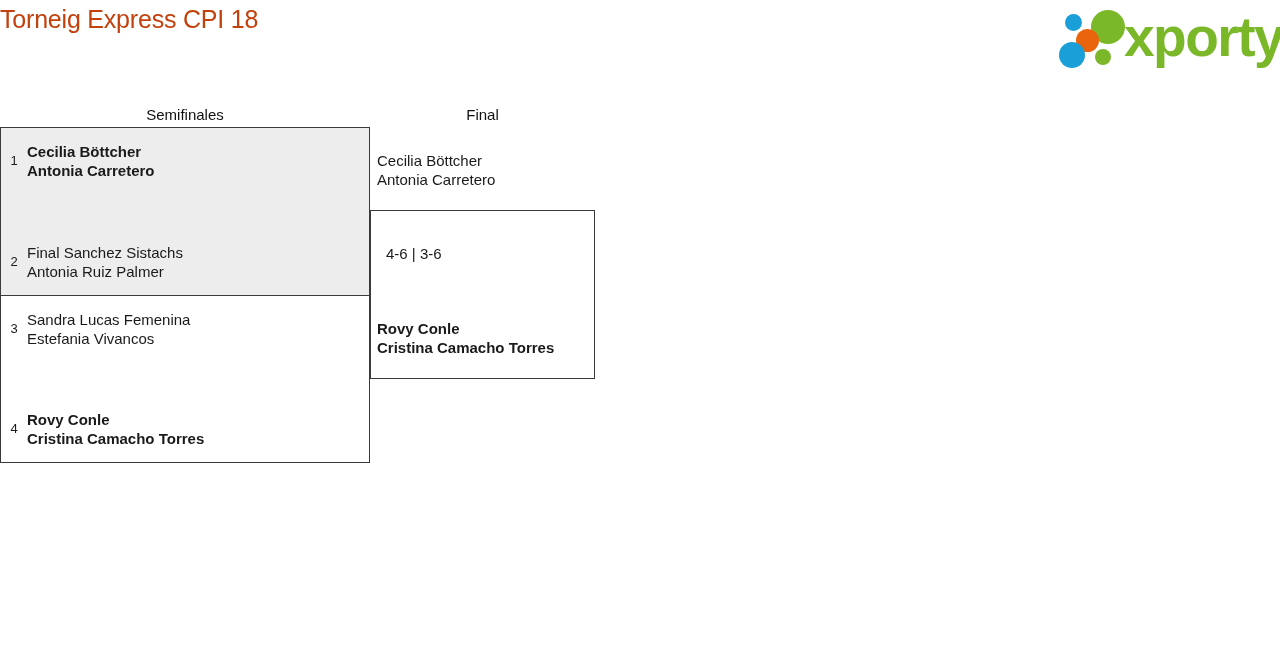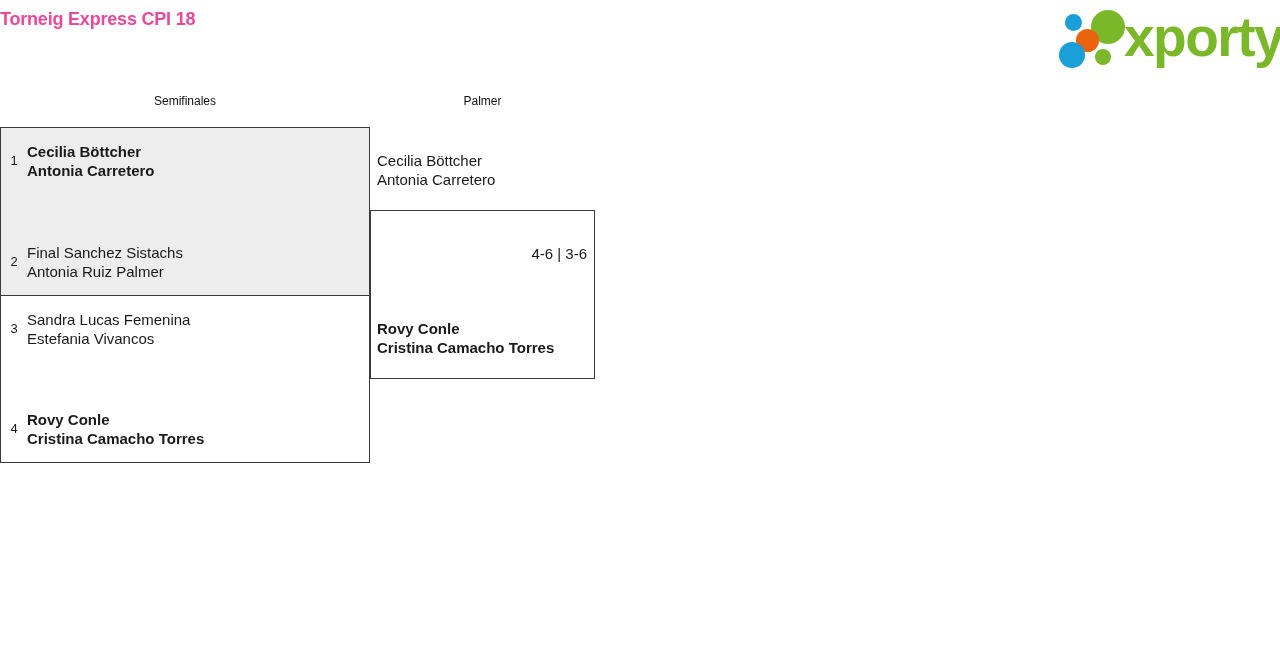--- a/index.html
+++ b/index.html
@@ -28,11 +28,11 @@
     width: 900px;
   }
   .title-line {
-    font-size: 18px;
-    font-weight: bold;
+    font-size: 25px;
+    font-weight: normal;
     letter-spacing: -0.2px;
     line-height: 34px;
-    color: #ec4899;
+    color: #c2410c;
     white-space: nowrap;
   }
 

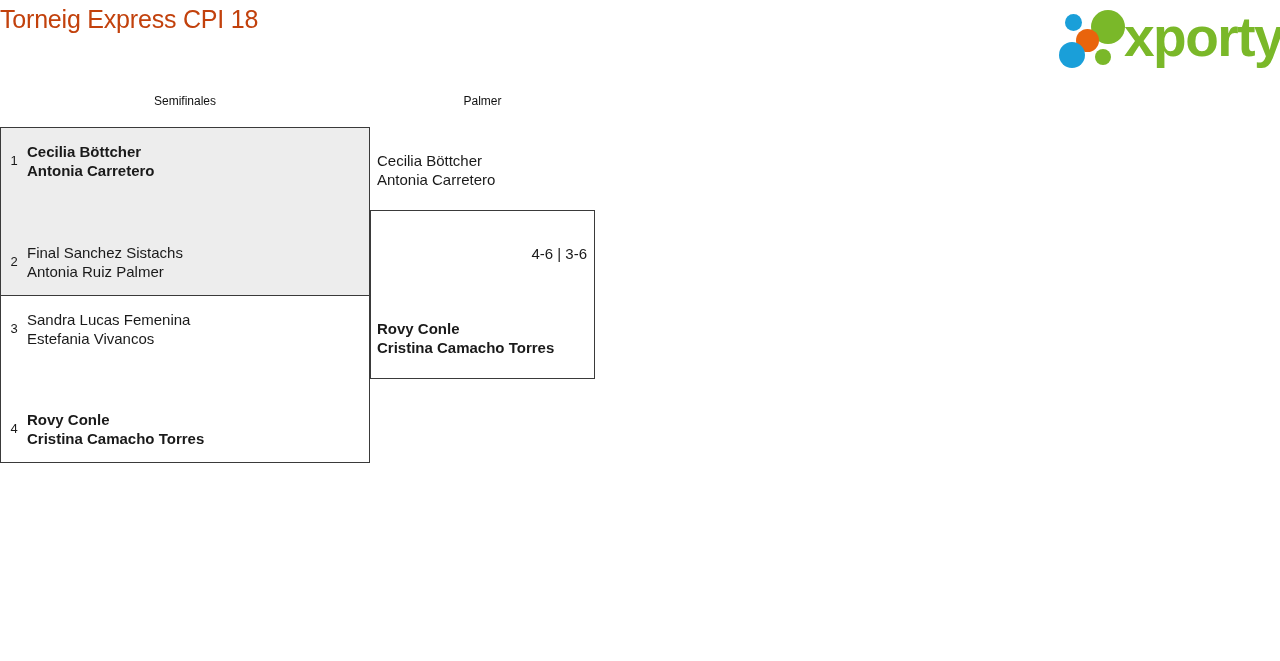--- a/index.html
+++ b/index.html
@@ -66,11 +66,11 @@
   
   .round-header {
     position: absolute;
-    font-size: 12px;
+    font-size: 15px;
     font-weight: normal;
     color: #111111;
     text-align: center;
-    top: 92px;
+    top: 105px;
     line-height: 19px;
   }
   #round-header-0 { left: 0px;   width: 370px; }

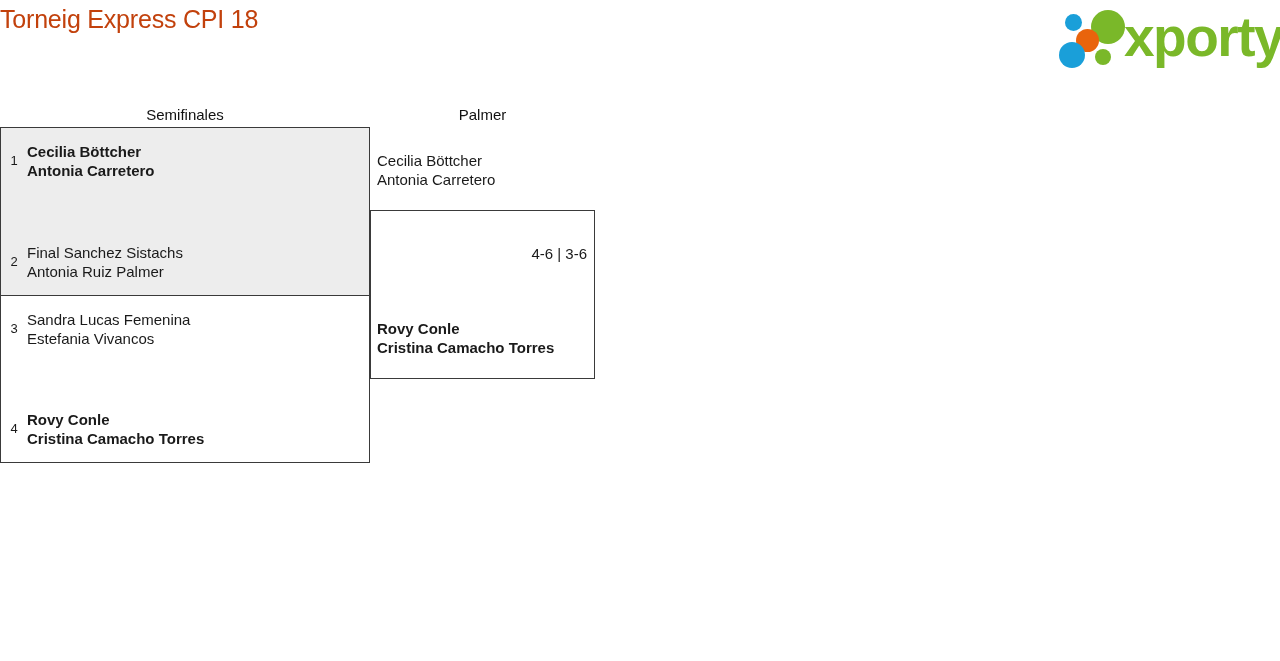--- a/index.html
+++ b/index.html
@@ -201,7 +201,7 @@
 <div id="bracket">
 
   <div class="round-header" id="round-header-0">Semifinales</div>
-  <div class="round-header" id="round-header-1">Palmer</div>
+  <div class="round-header" id="round-header-1">Final</div>
 
   <div class="sf-match" id="sf-match-0">
 

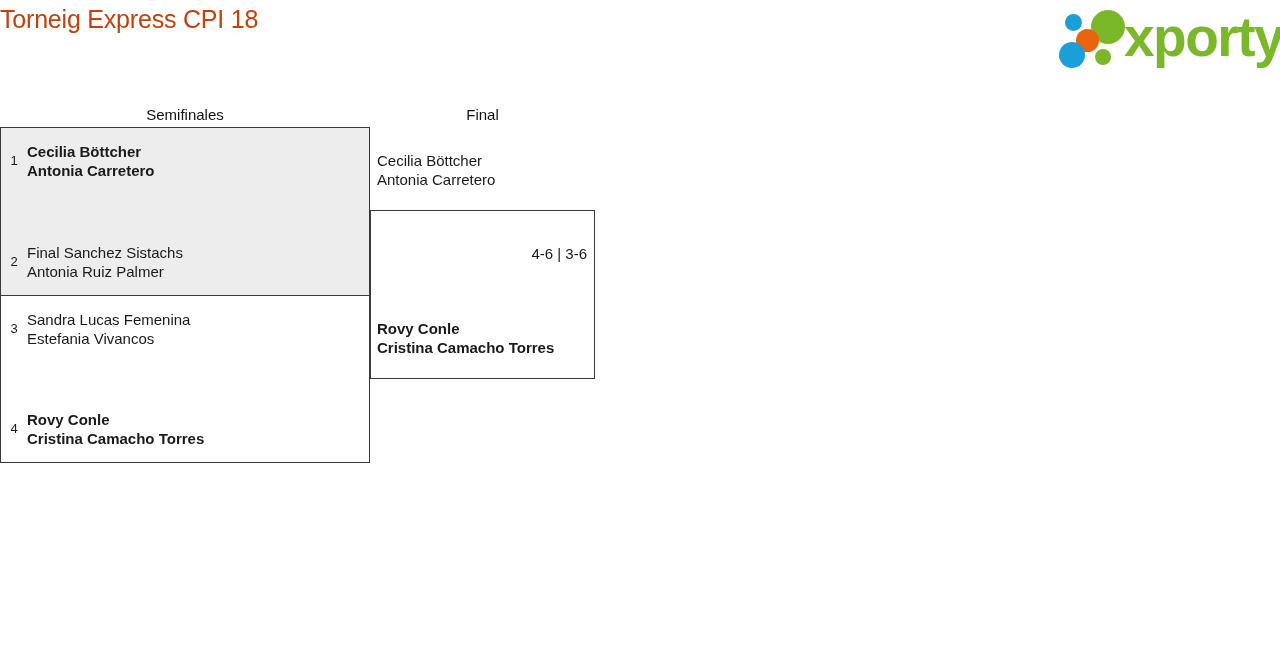--- a/index.html
+++ b/index.html
@@ -156,10 +156,10 @@
   }
   #final-score {
     position: absolute;
-    left: 362px;
+    left: 386px;
     top: 244px;
     width: 225px;
-    text-align: right;
+    text-align: left;
     font-size: 15px;
     line-height: 19px;
     color: #1a1a1a;

